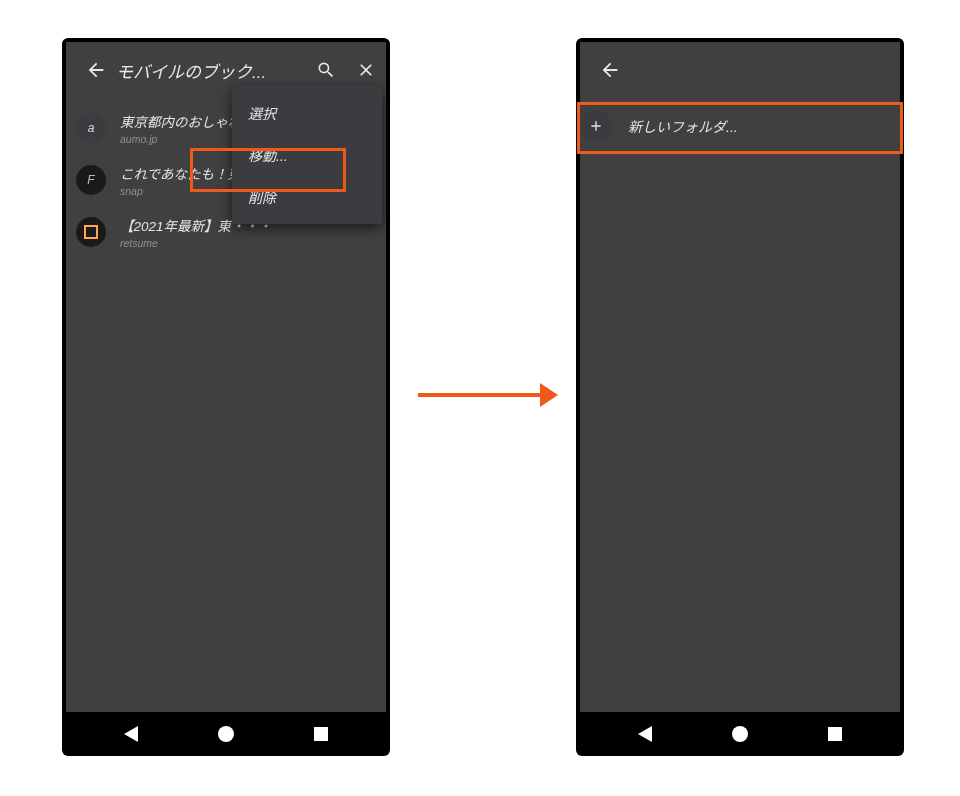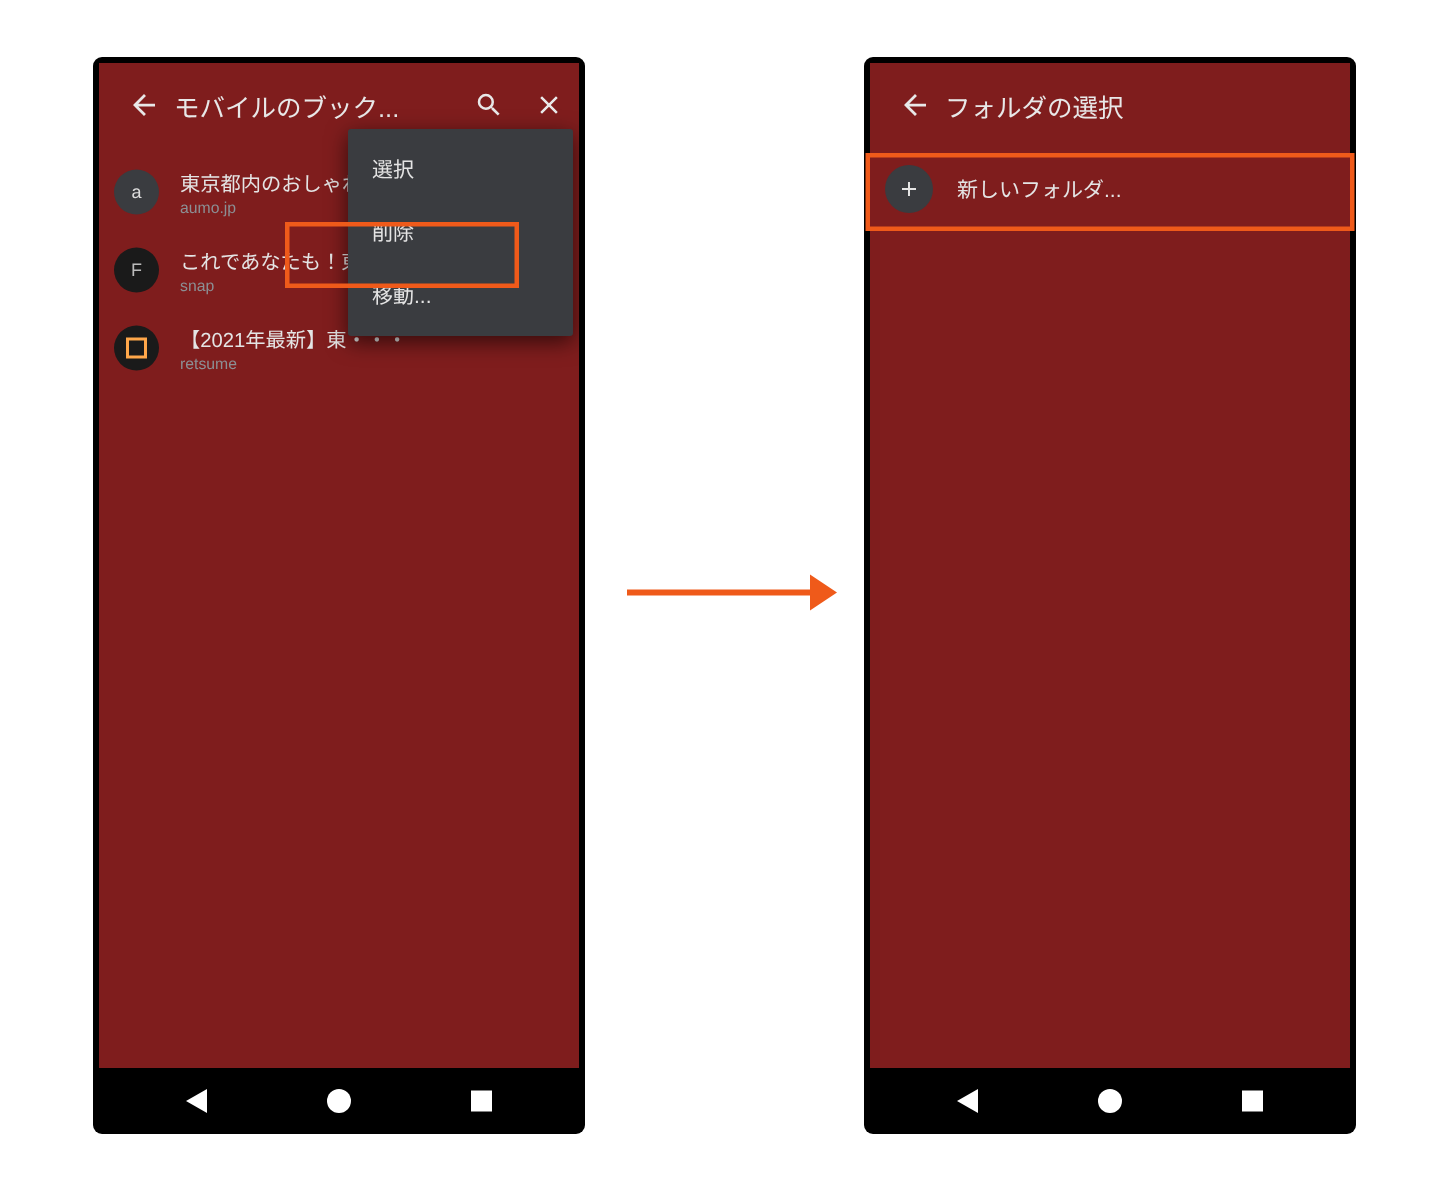--- a/index.html
+++ b/index.html
@@ -30,7 +30,8 @@
   .screen {
     position: absolute;
     left: 4px; right: 4px; top: 4px; bottom: 44px;
-    background: #7f1d1d;
+    background: #404040;
+    font-style: italic;
   }
 
   

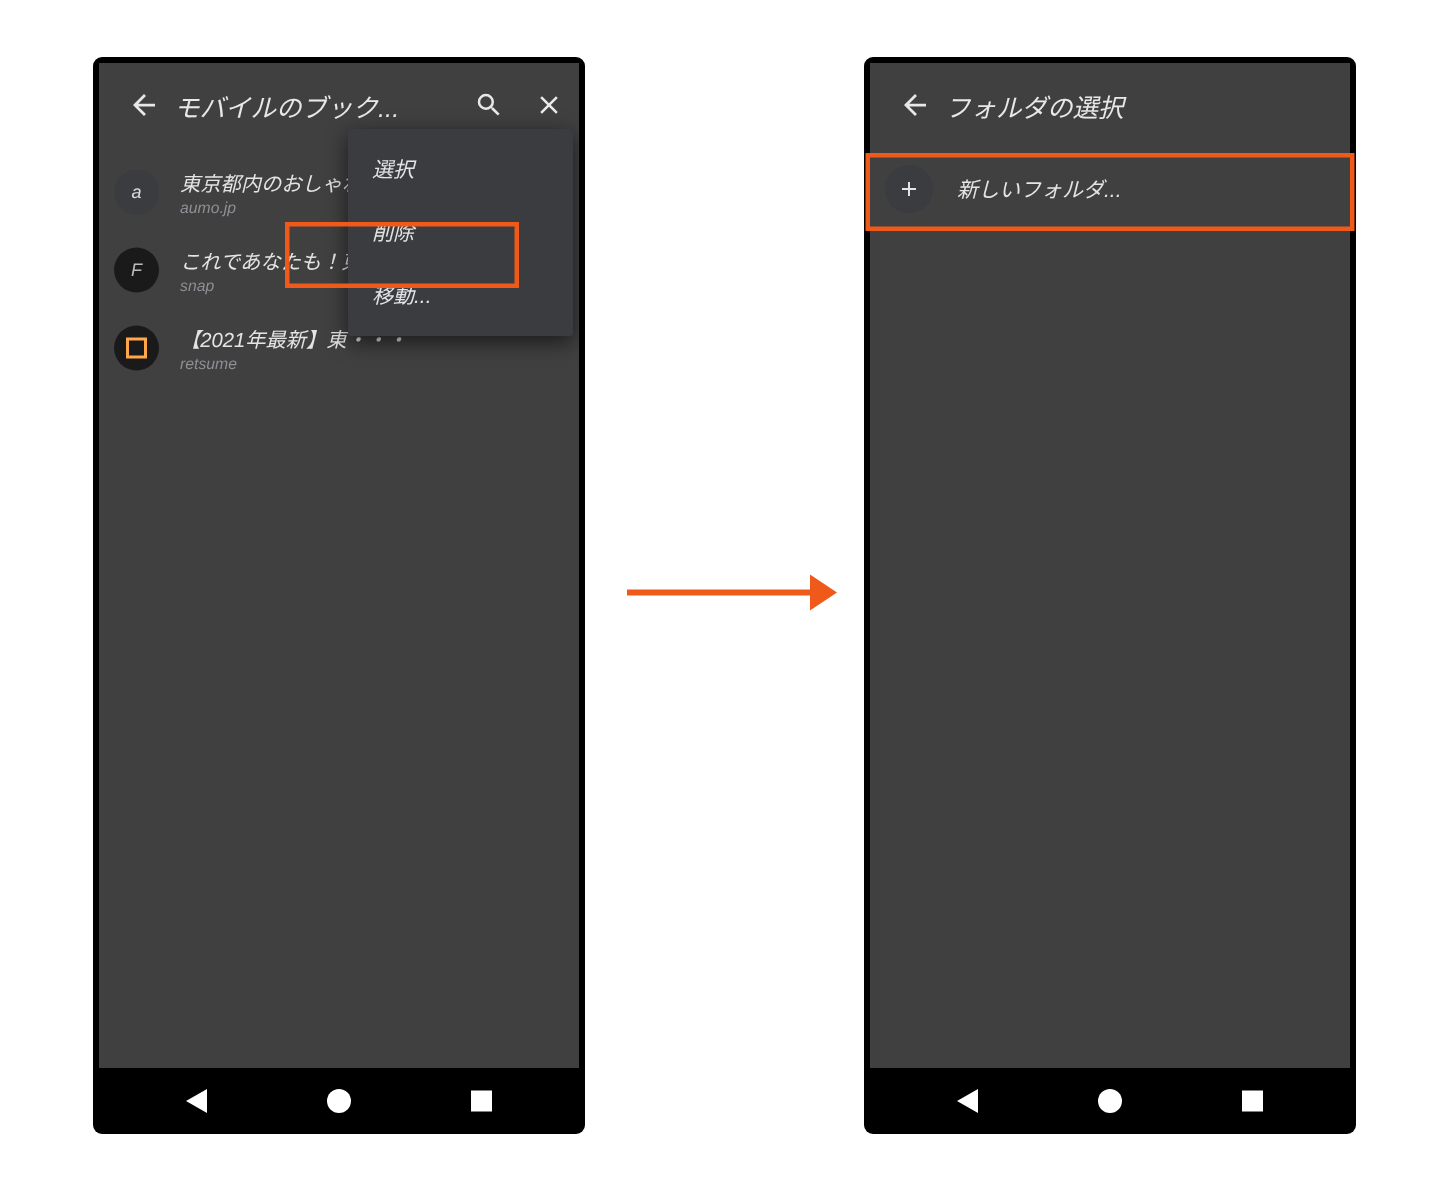--- a/index.html
+++ b/index.html
@@ -252,7 +252,6 @@
               <path d="M20 11H7.83l5.59-5.59L12 4l-8 8 8 8 1.41-1.41L7.83 13H20z" fill="#e8e8e8"></path>
             </svg>
         </div>
-        <div class="title">フォルダの選択</div>
       </div>
 
       <div class="select-row">

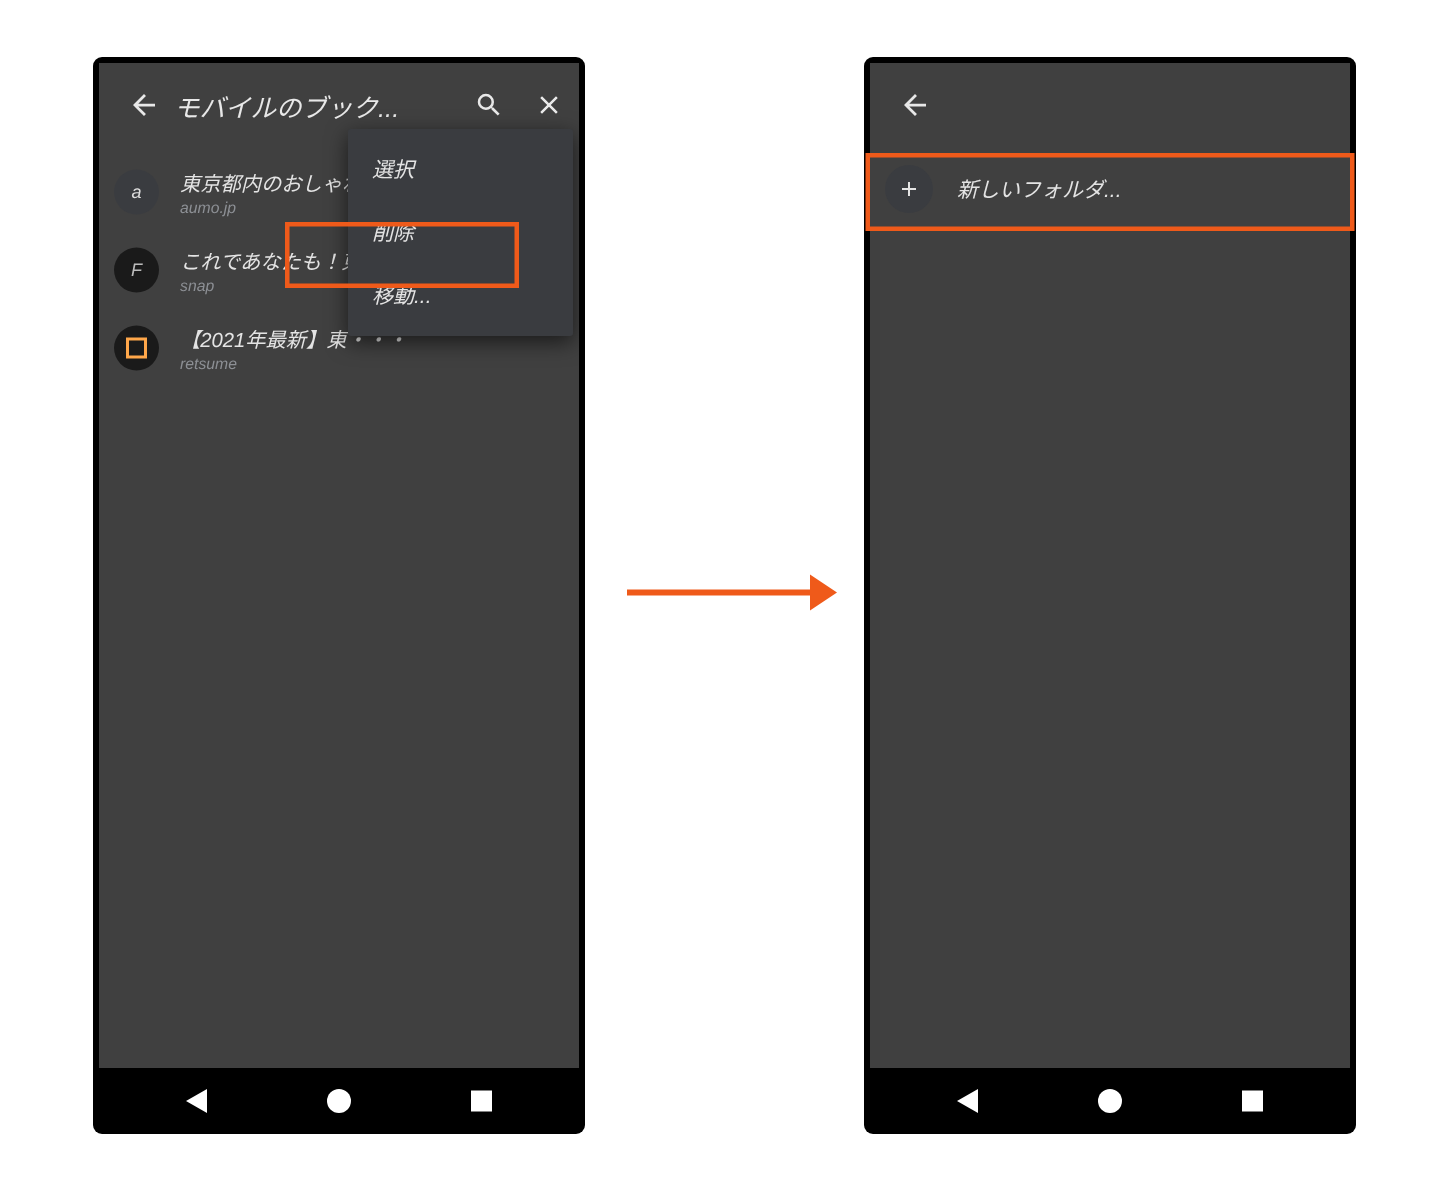--- a/index.html
+++ b/index.html
@@ -130,7 +130,6 @@
     display: flex;
     align-items: center;
     height: 56px;
-    padding-left: 10px;
     color: #e4e4e4;
     font-size: 14px;
     cursor: pointer;

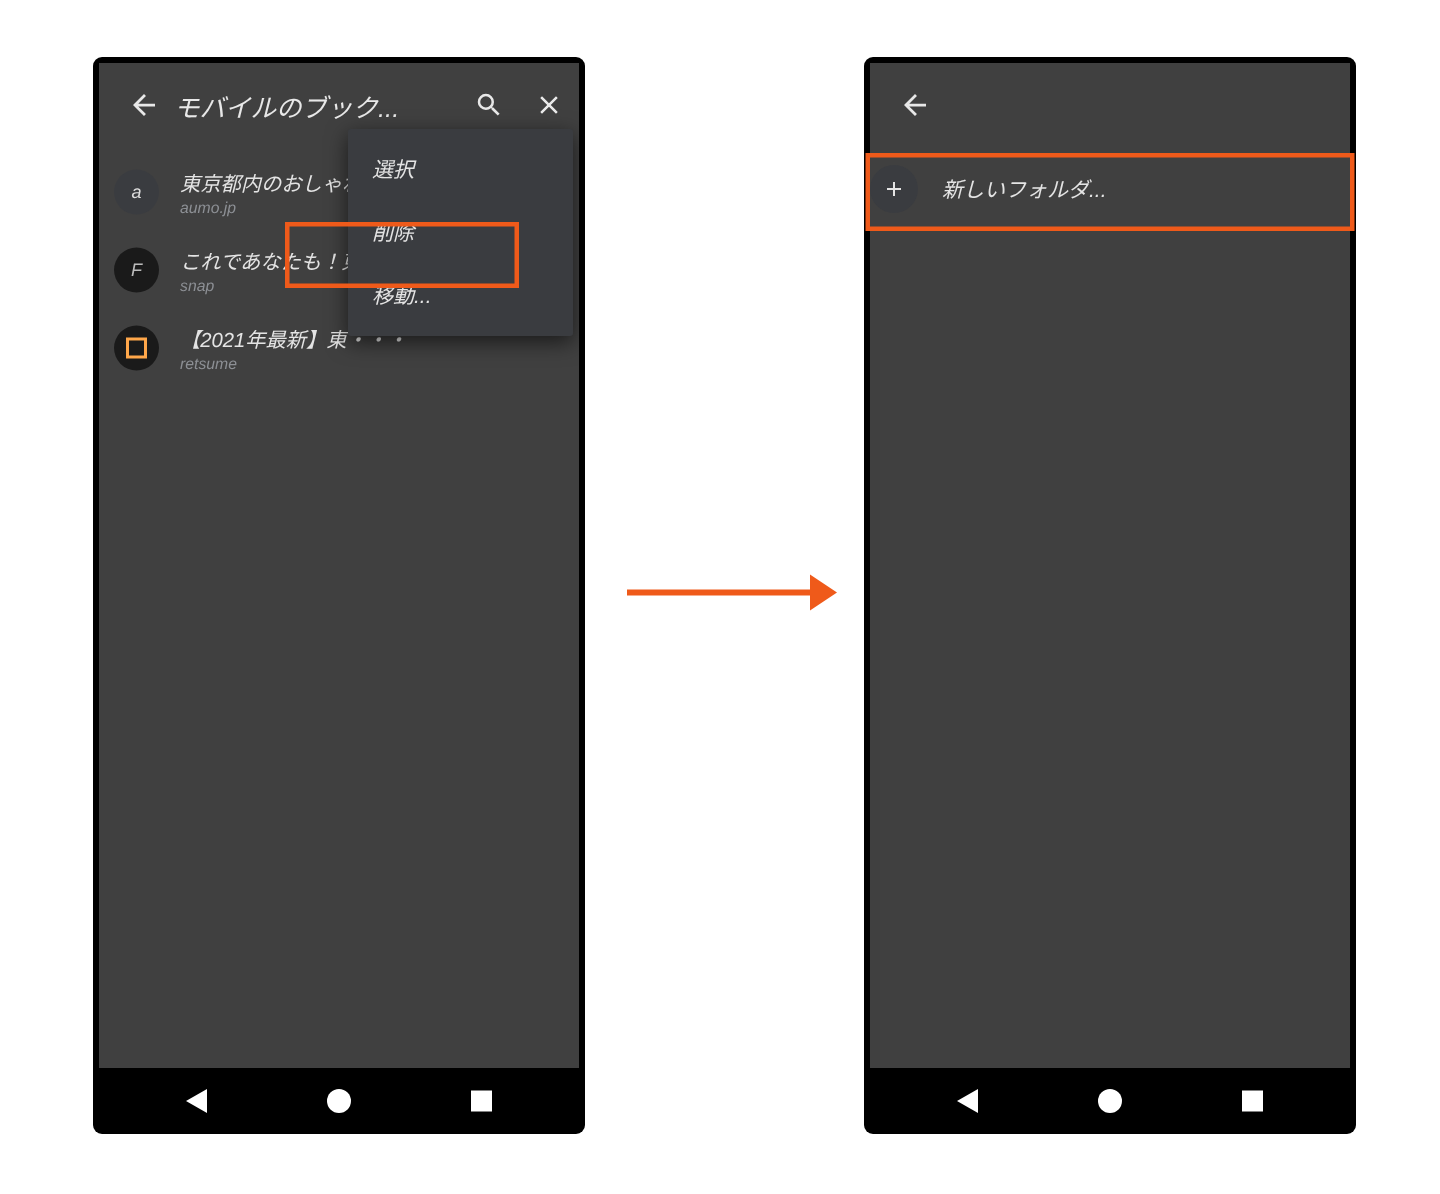--- a/index.html
+++ b/index.html
@@ -231,8 +231,8 @@
 
       <div class="menu">
         <div class="menu-item">選択</div>
+        <div class="menu-item">移動...</div>
         <div class="menu-item">削除</div>
-        <div class="menu-item">移動...</div>
       </div>
     </div>
 

